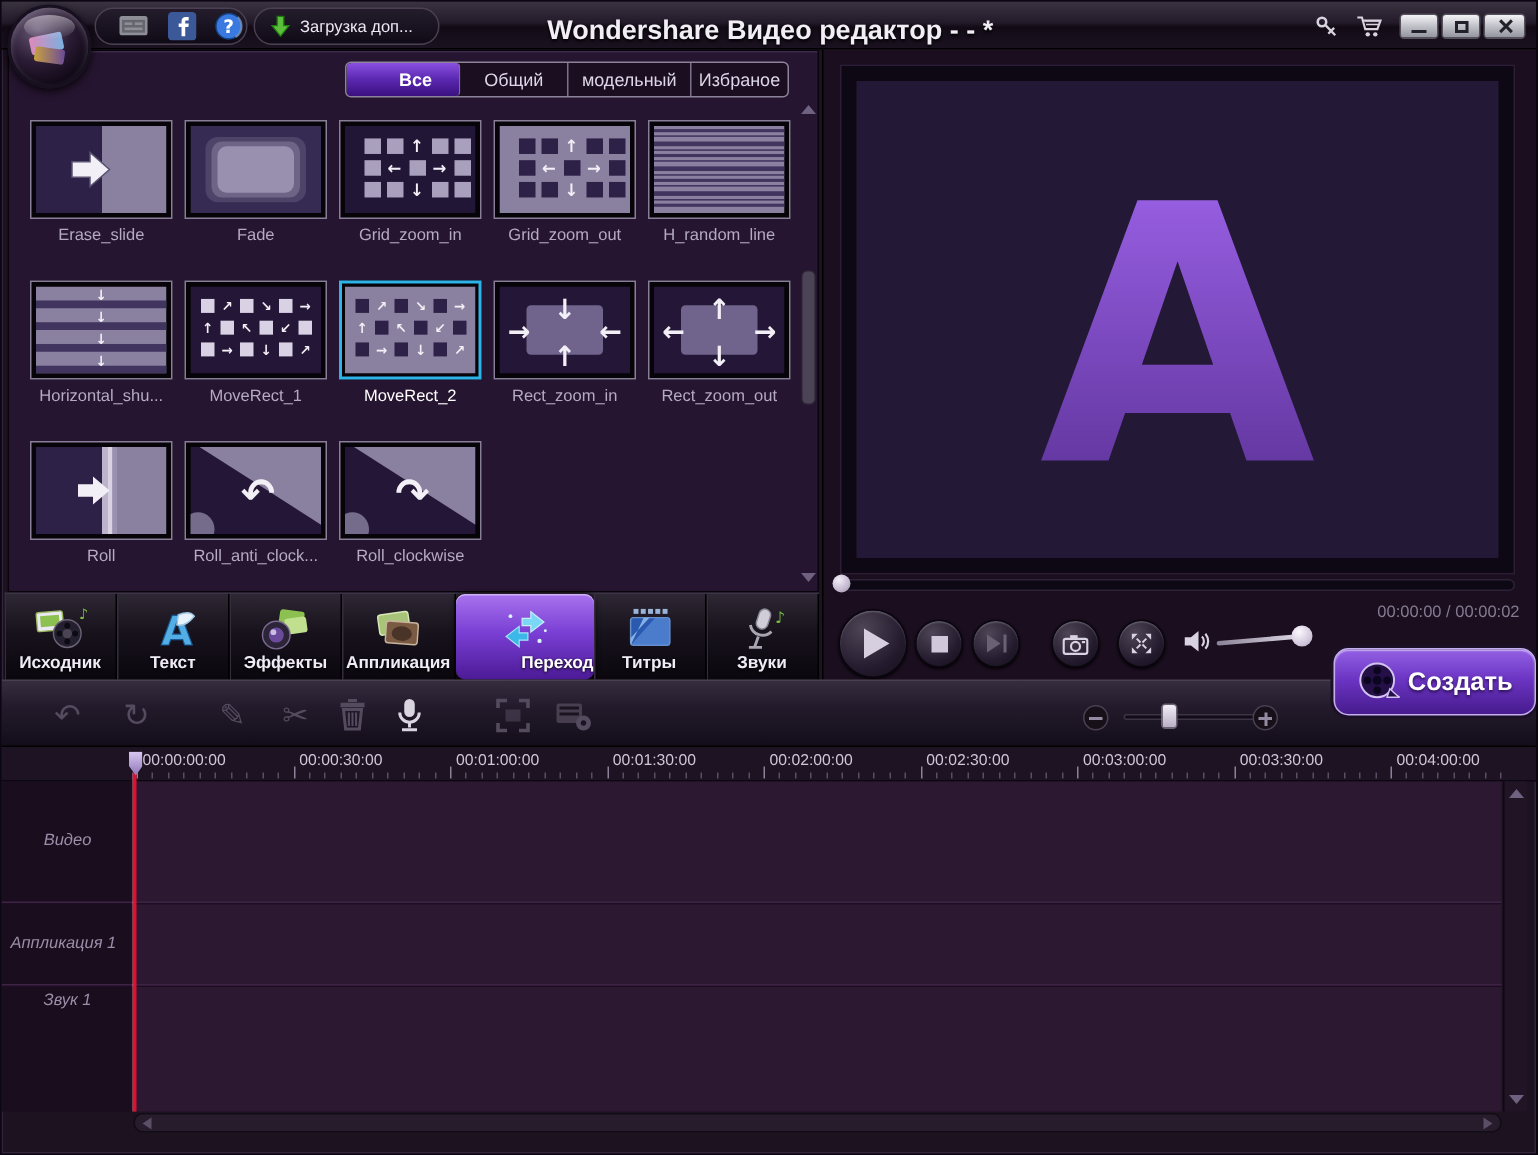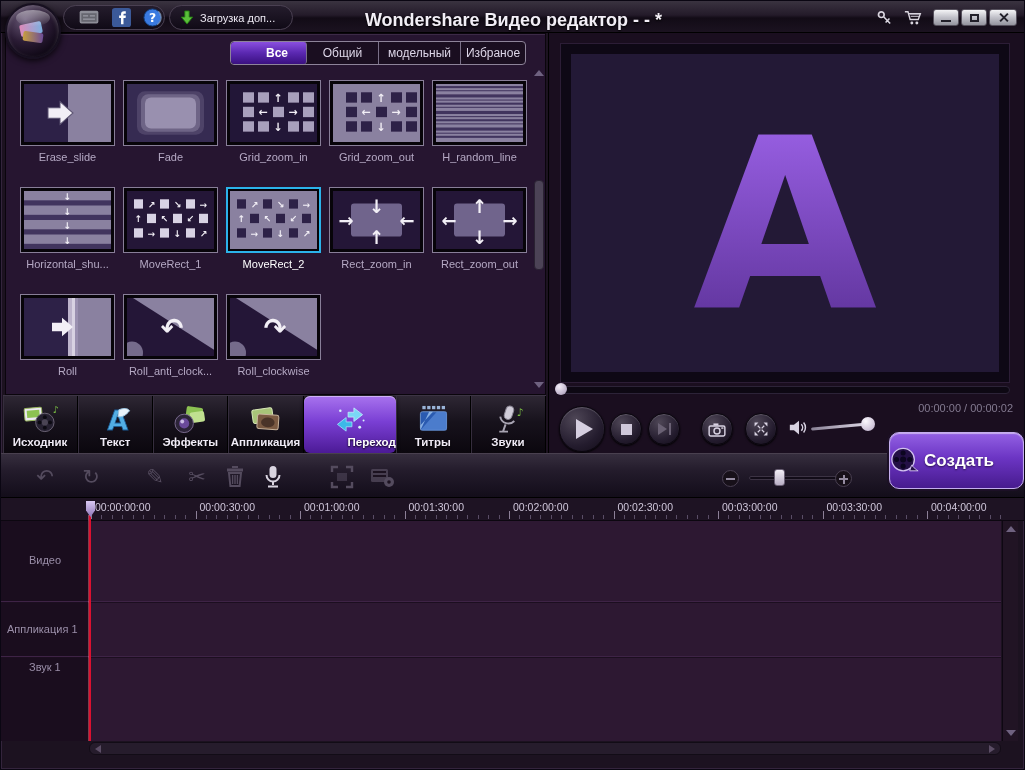--- a/index.html
+++ b/index.html
@@ -99,10 +99,10 @@
     background:radial-gradient(circle at 35% 30%, #fbf8fd, #cdc2d8 70%, #948aa2); }
 
   
-  #create-button { position:absolute; left:888px; top:431px; width:135px; height:57px; z-index:20;
+  #create-button { position:absolute; left:888px; top:431px; width:135px; height:45px; z-index:20;
     border-radius:10px; background:linear-gradient(#9361e4,#6c35c4 45%,#471b8e);
     border:1px solid #c4aeee; box-shadow: 0 0 0 2px #1c1026, inset 0 1px 1px rgba(255,255,255,.5);
-    display:flex; align-items:center; justify-content:flex-start; gap:4px; }
+    display:flex; align-items:center; justify-content:center; gap:4px; }
   #create-button .clabel { color:#fff; font-size:17px; font-weight:bold; text-shadow:0 1px 2px #2a1050; }
 
   

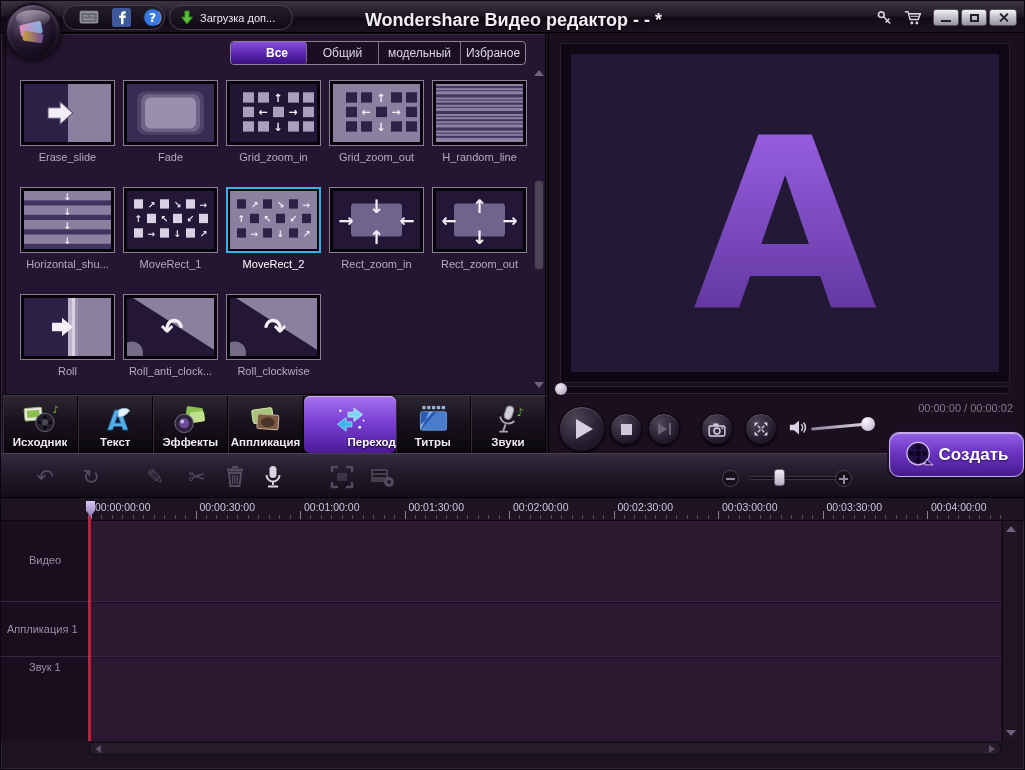--- a/index.html
+++ b/index.html
@@ -128,7 +128,7 @@
   .tick.major { background:#8d8098; }
   #playhead-flag { position:absolute; left:85px; top:500px; width:9px; height:16px; z-index:6;
     background:linear-gradient(#d9c8f2,#8f76b8); clip-path:polygon(0 0,100% 0,100% 60%,50% 100%,0 60%); }
-  #track-labels { position:absolute; left:0; top:520px; width:88px; height:220px; background:#1a0d1e; border-right:1px solid #000; }
+  #track-labels { position:absolute; left:0; top:520px; width:88px; height:220px; background:#1a0d1e; border-right:1px solid #000;font-style:italic; }
   .trklabel { position:absolute; color:#9a8ea8; font-size:11px; }
   #track-area { position:absolute; left:88px; top:520px; width:912px; height:220px; background:#2d1832; }
   .trk-sep { position:absolute; left:0; width:1000px; height:1px; background:#3e2346; box-shadow:0 1px 0 #1c0e20; }

